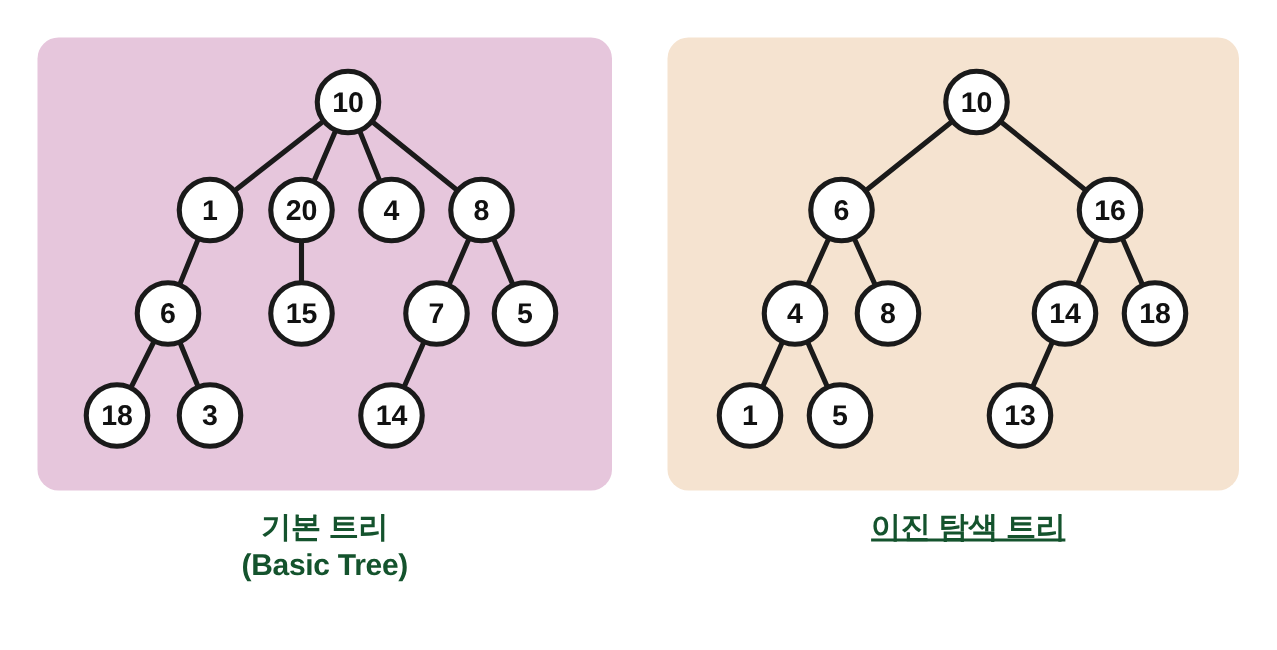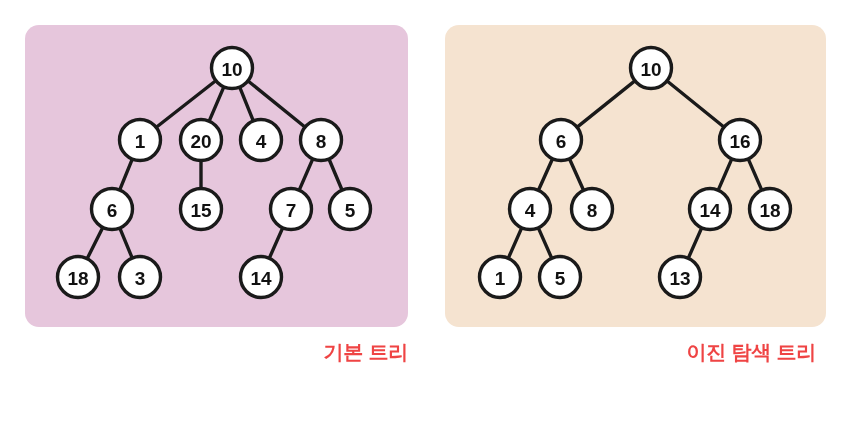--- a/index.html
+++ b/index.html
@@ -68,8 +68,8 @@
   }
   .caption {
     position: absolute;
-    text-align: right;
-    color: #ef4444;
+    text-align: center;
+    color: #14532d;
     font-weight: bold;
     font-size: 20px;
     line-height: 25px;

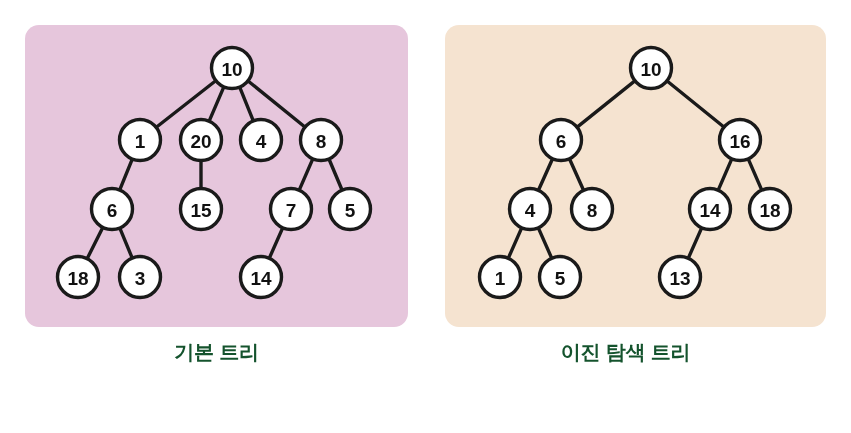--- a/index.html
+++ b/index.html
@@ -81,9 +81,10 @@
     width: 383px;
   }
   #caption-bst {
-    left: 435px;
+    left: 455px;
     top: 340px;
     width: 381px;
+    text-decoration: underline;
   }
   .caption-line {
     display: block;

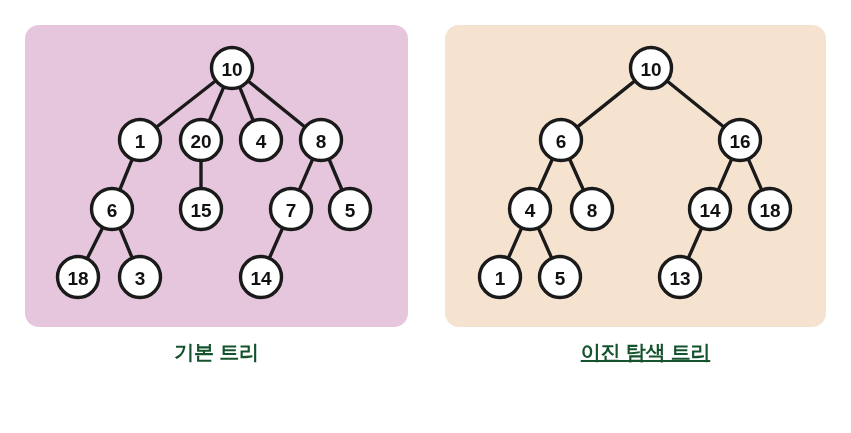--- a/index.html
+++ b/index.html
@@ -220,6 +220,7 @@
 
   <div class="caption" id="caption-basic">
     <span class="caption-line">기본 트리</span>
+    <span class="caption-line">(Basic Tree)</span>
   </div>
 
   <div class="caption" id="caption-bst">

